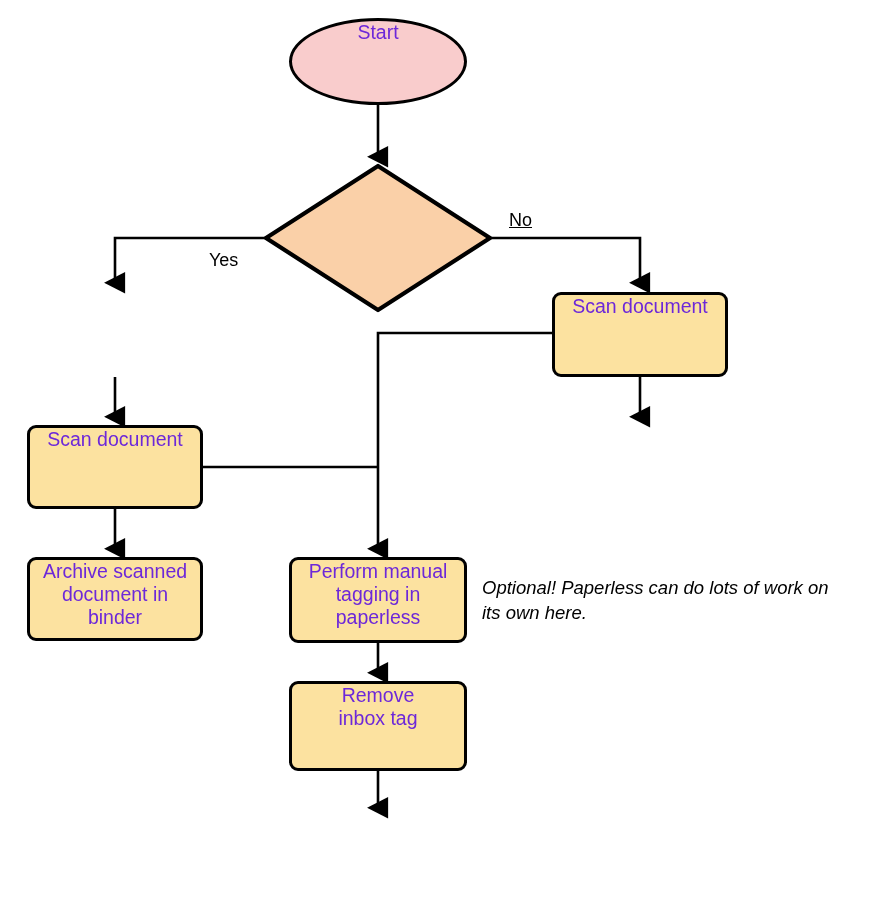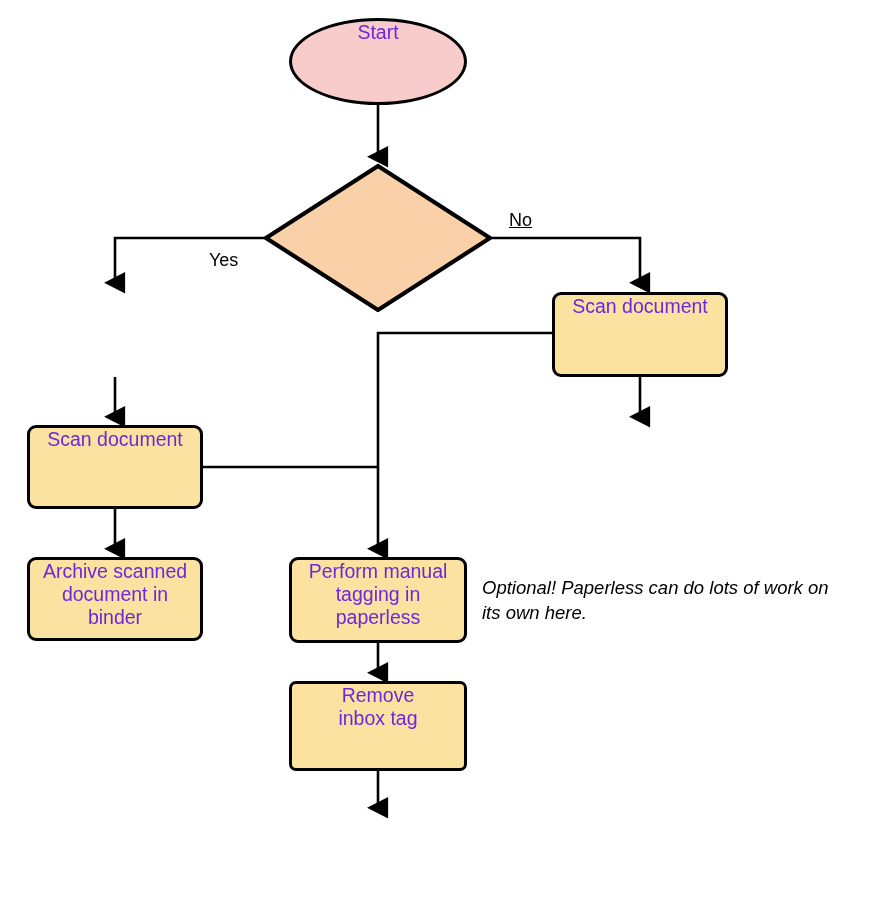--- a/index.html
+++ b/index.html
@@ -136,7 +136,7 @@
 paperless</span>
   </div>
 
-  <div class="node process" style="left:289px; top:681px; width:178px; height:90px; background:#FCE2A0;border-radius:7px;">
+  <div class="node process" style="left:289px; top:681px; width:178px; height:90px; background:#FCE2A0;">
     <span>Remove
 inbox tag</span>
   </div>

